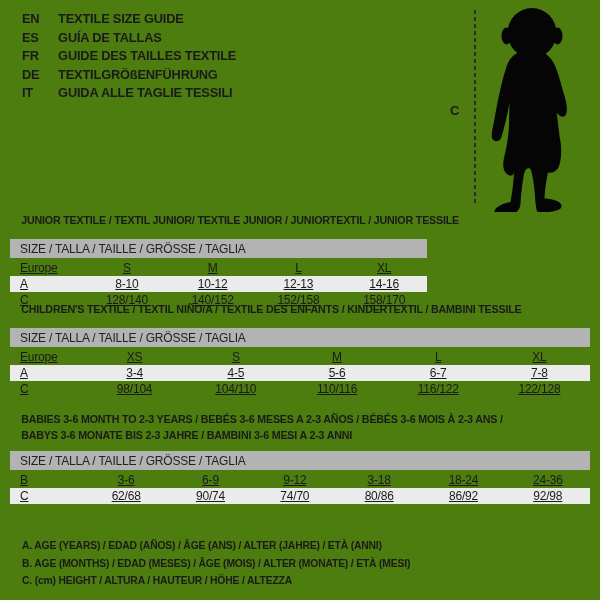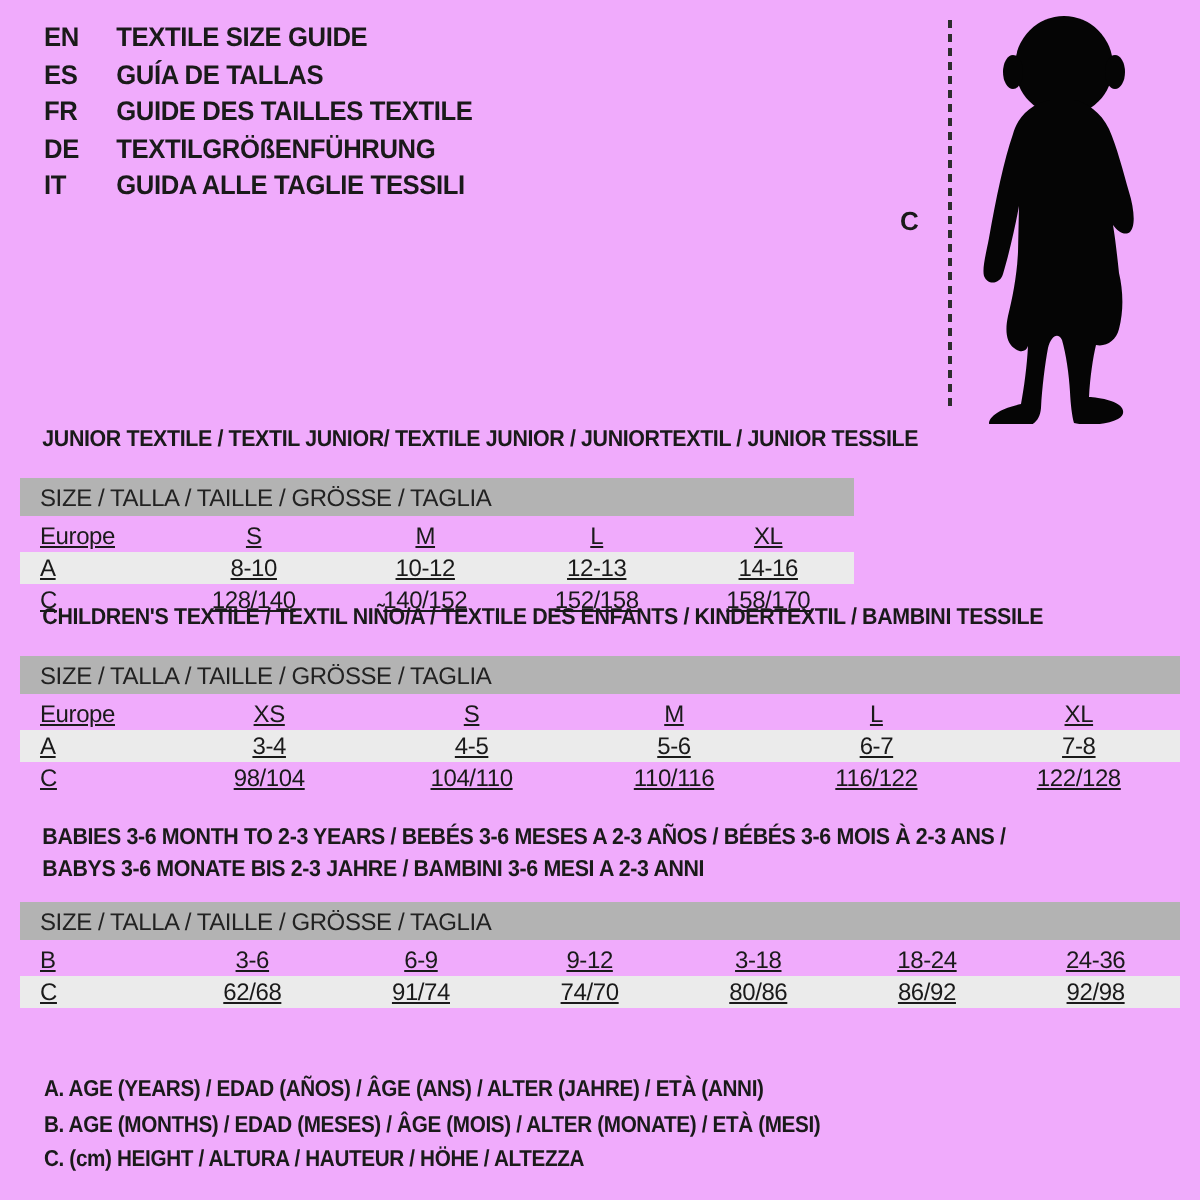--- a/index.html
+++ b/index.html
@@ -3,7 +3,7 @@
 <meta charset="utf-8">
 <style>
   html,body{margin:0;padding:0;background:#fff;}
-  .canvas{position:relative;width:600px;height:600px;background:#f0abfc;overflow:hidden;
+  .canvas{position:relative;width:600px;height:600px;background:#4d7c0f;overflow:hidden;
           font-family:"Liberation Sans",sans-serif;color:#1a1a1a;}
 
   

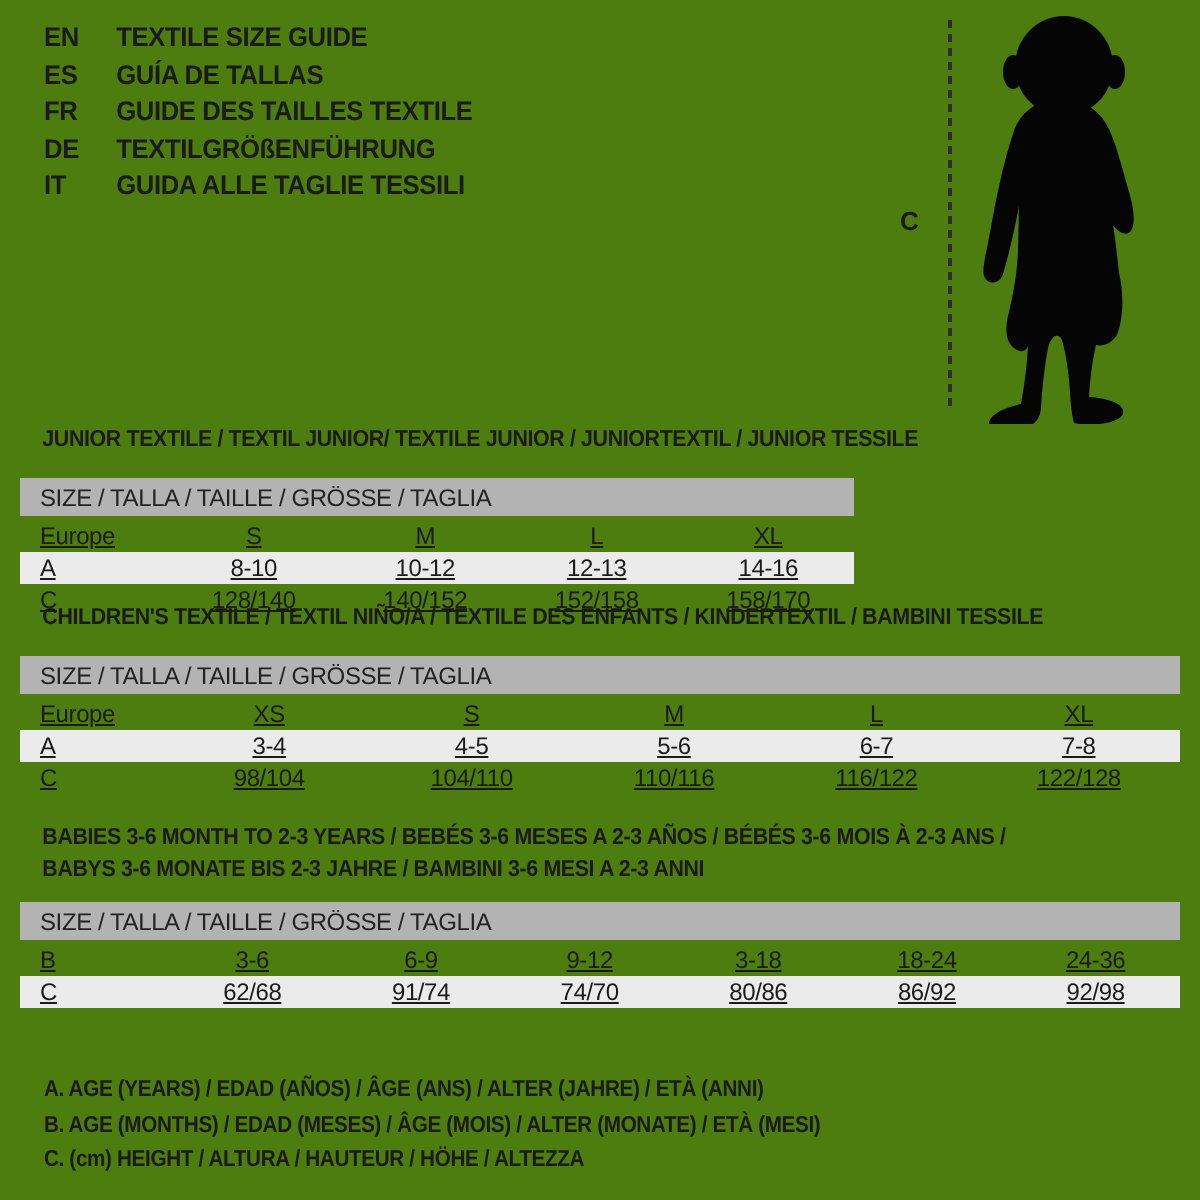--- a/index.html
+++ b/index.html
@@ -152,7 +152,7 @@
       <div class="trow shaded">
         <span class="lbl">C</span>
         <span class="cell">62/68</span>
-        <span class="cell">91/74</span>
+        <span class="cell">90/74</span>
         <span class="cell">74/70</span>
         <span class="cell">80/86</span>
         <span class="cell">86/92</span>

